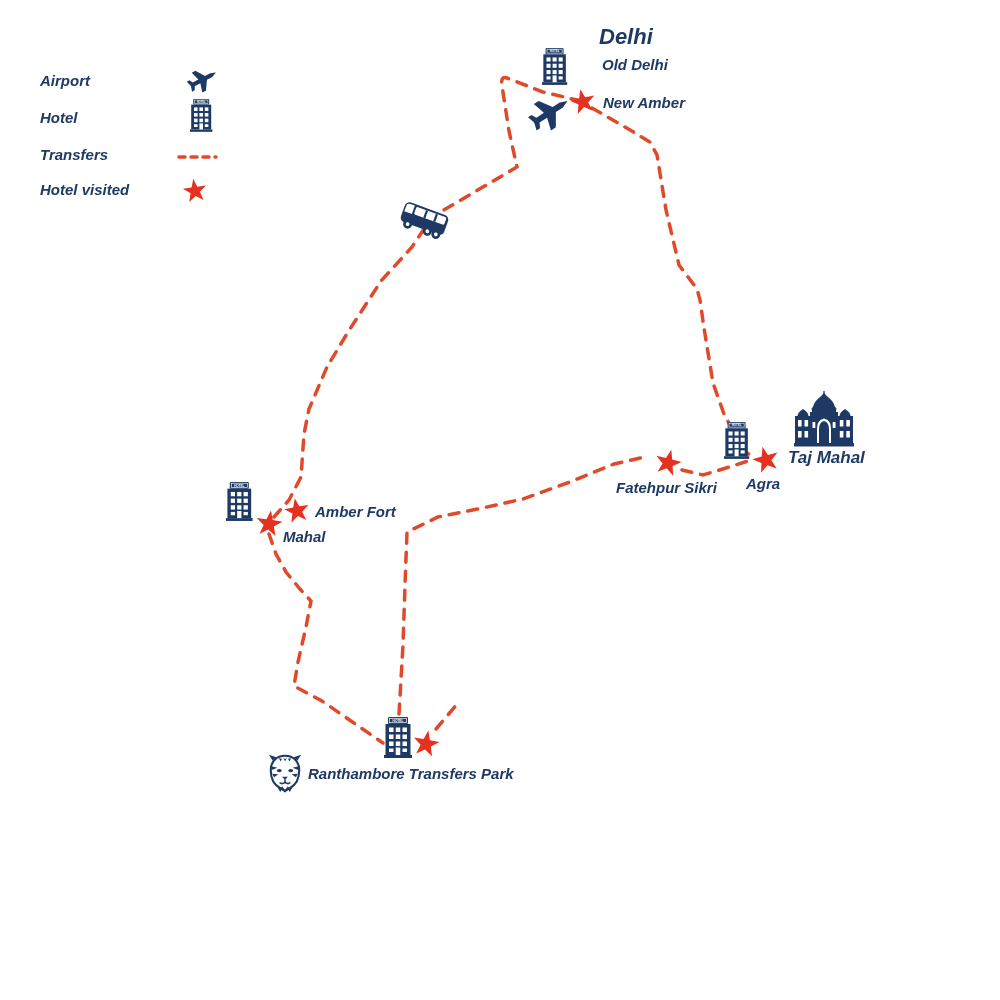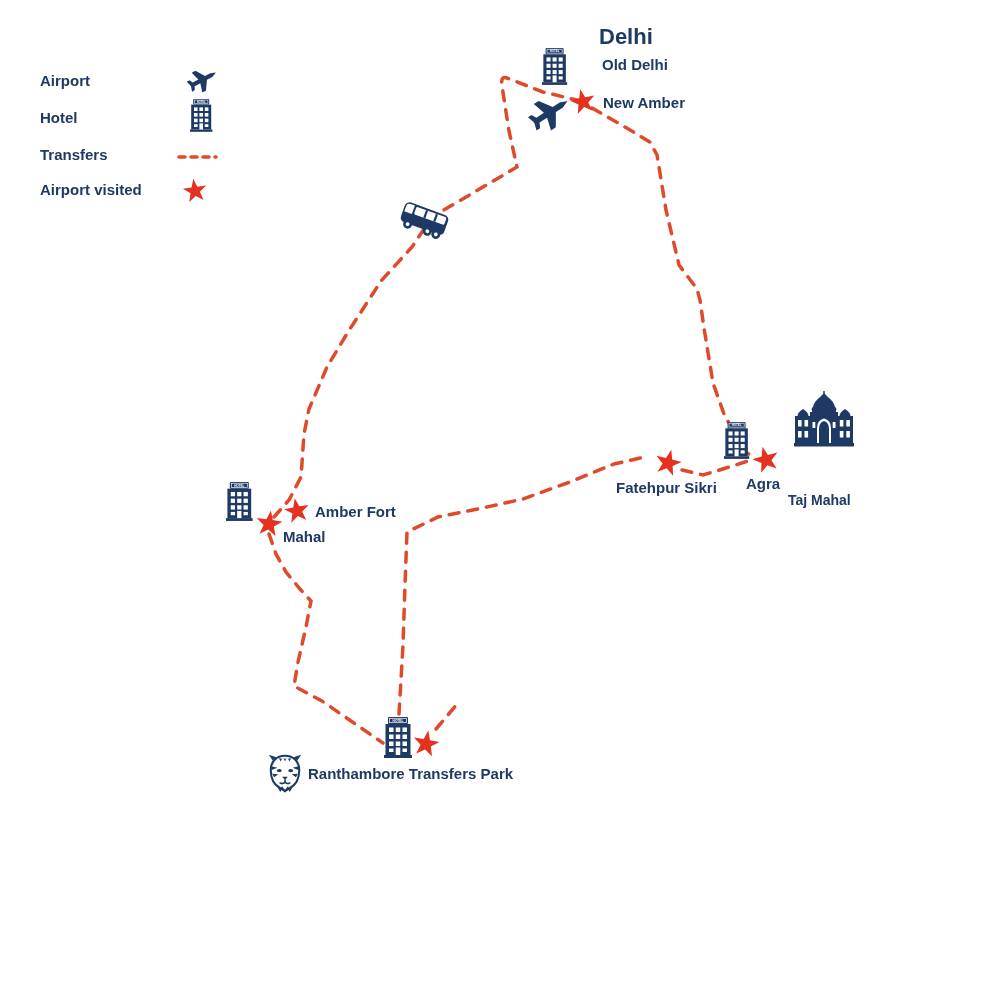--- a/index.html
+++ b/index.html
@@ -15,7 +15,7 @@
   }
   .lbl{
     position:absolute;color:var(--navy,#1e3a64);font-weight:bold;
-    font-size:15px;line-height:1.1;white-space:nowrap;
+    font-size:15px;line-height:1.1;white-space:nowrap;font-style:italic;
   }
   .lbl.city-title{font-size:22px;}
   .lbl.taj{font-size:14px;margin-top:44px;}

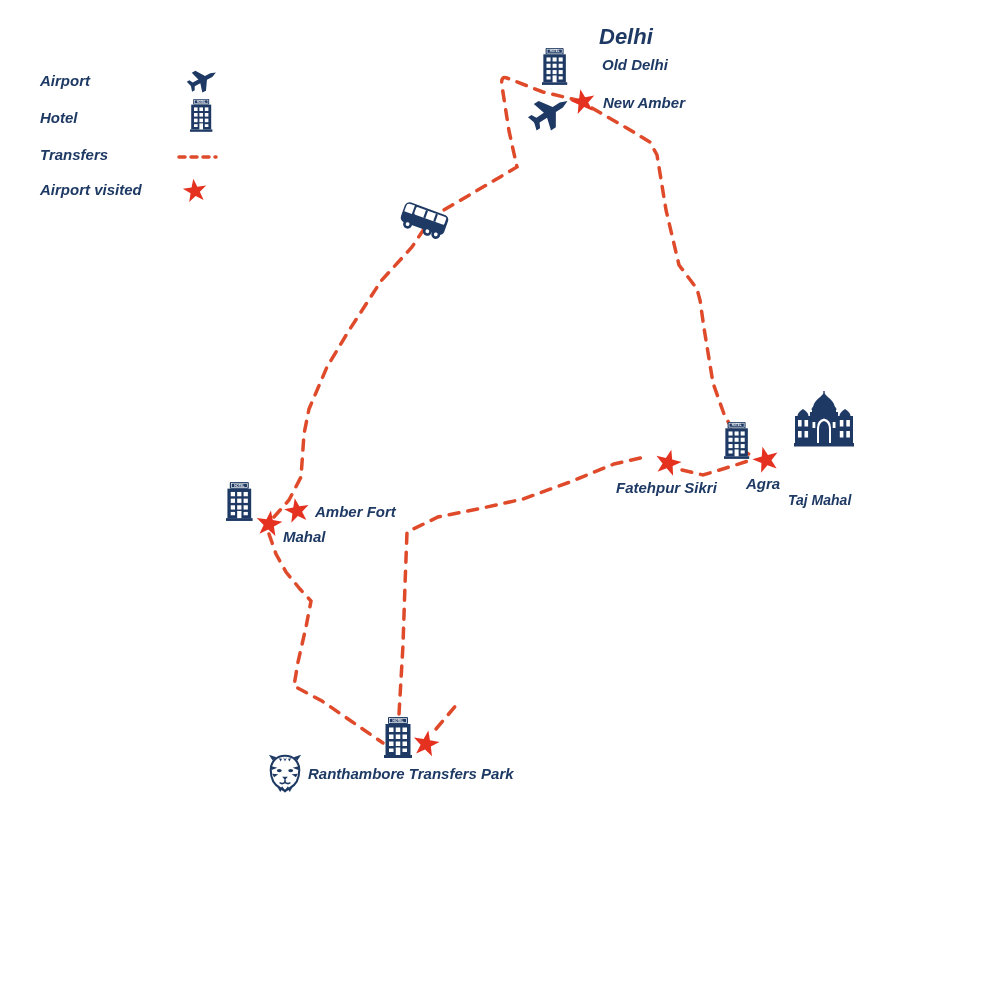--- a/index.html
+++ b/index.html
@@ -208,7 +208,7 @@
   <div class="lbl legend-label" style="left:40px;top:73px;width:127px">Airport</div>
   <div class="lbl legend-label" style="left:40px;top:110px;width:130px">Hotel</div>
   <div class="lbl legend-label" style="left:40px;top:147px;width:132px">Transfers</div>
-  <div class="lbl legend-label" style="left:40px;top:182px;width:133px">Airport visited</div>
+  <div class="lbl legend-label" style="left:40px;top:182px;width:133px">Hotel visited</div>
 
   <div class="lbl city-title" style="left:599px;top:25px">Delhi</div>
   <div class="lbl" style="left:602px;top:57px">Old Delhi</div>

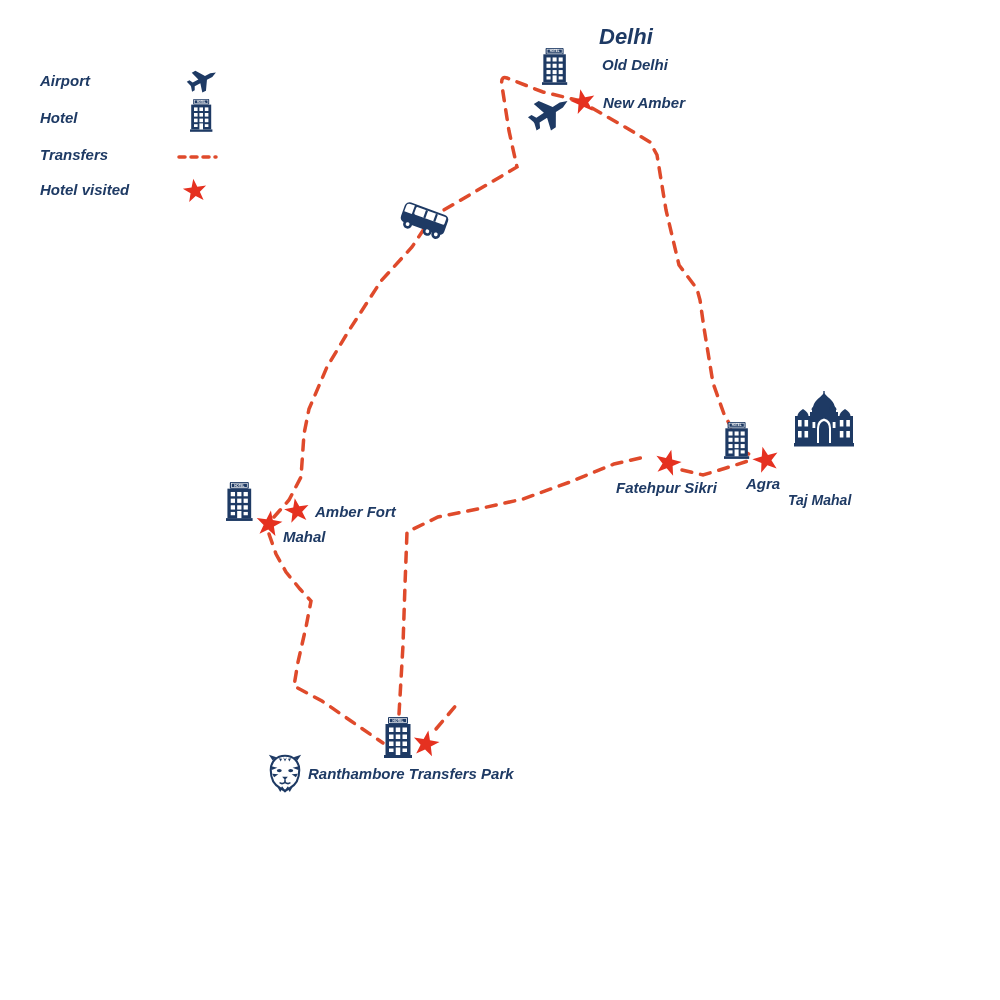--- a/index.html
+++ b/index.html
@@ -18,7 +18,7 @@
     font-size:15px;line-height:1.1;white-space:nowrap;font-style:italic;
   }
   .lbl.city-title{font-size:22px;}
-  .lbl.taj{font-size:14px;margin-top:44px;}
+  .lbl.taj{font-size:17px;}
   .legend-label{}
   .india{
     position:absolute;left:552px;top:650px;line-height:92px;

